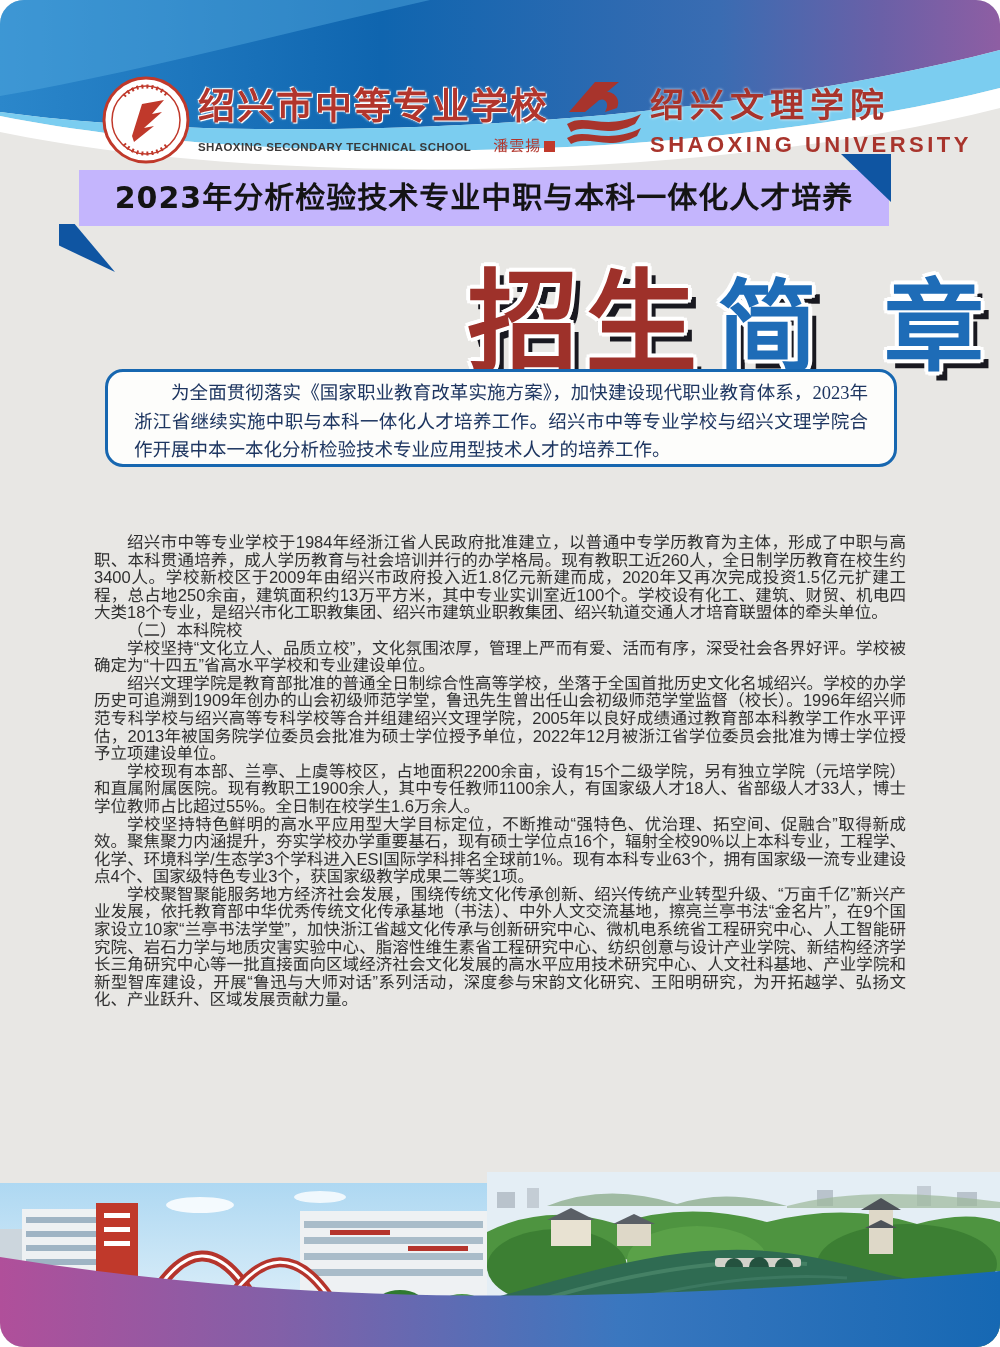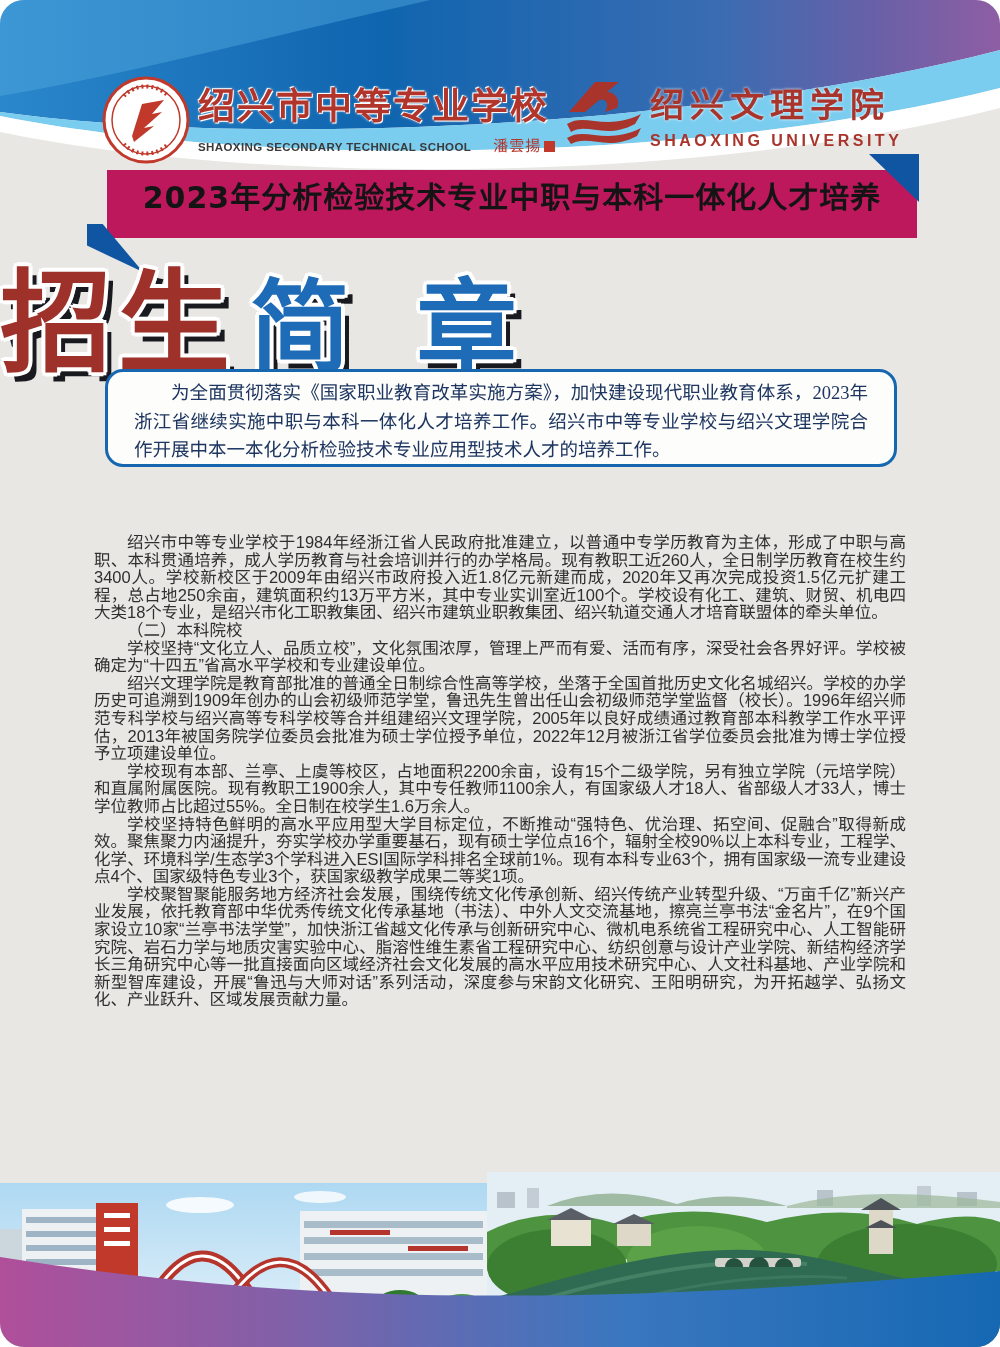--- a/index.html
+++ b/index.html
@@ -40,7 +40,7 @@
     text-shadow:0 0 3px #ffffff;
   }
   .univ-en{
-    margin-top:5px;font-size:16px;color:#a8342c;letter-spacing:3.5px;font-weight:bold;
+    margin-top:5px;font-size:22px;color:#a8342c;letter-spacing:3.5px;font-weight:bold;
   }
 
   

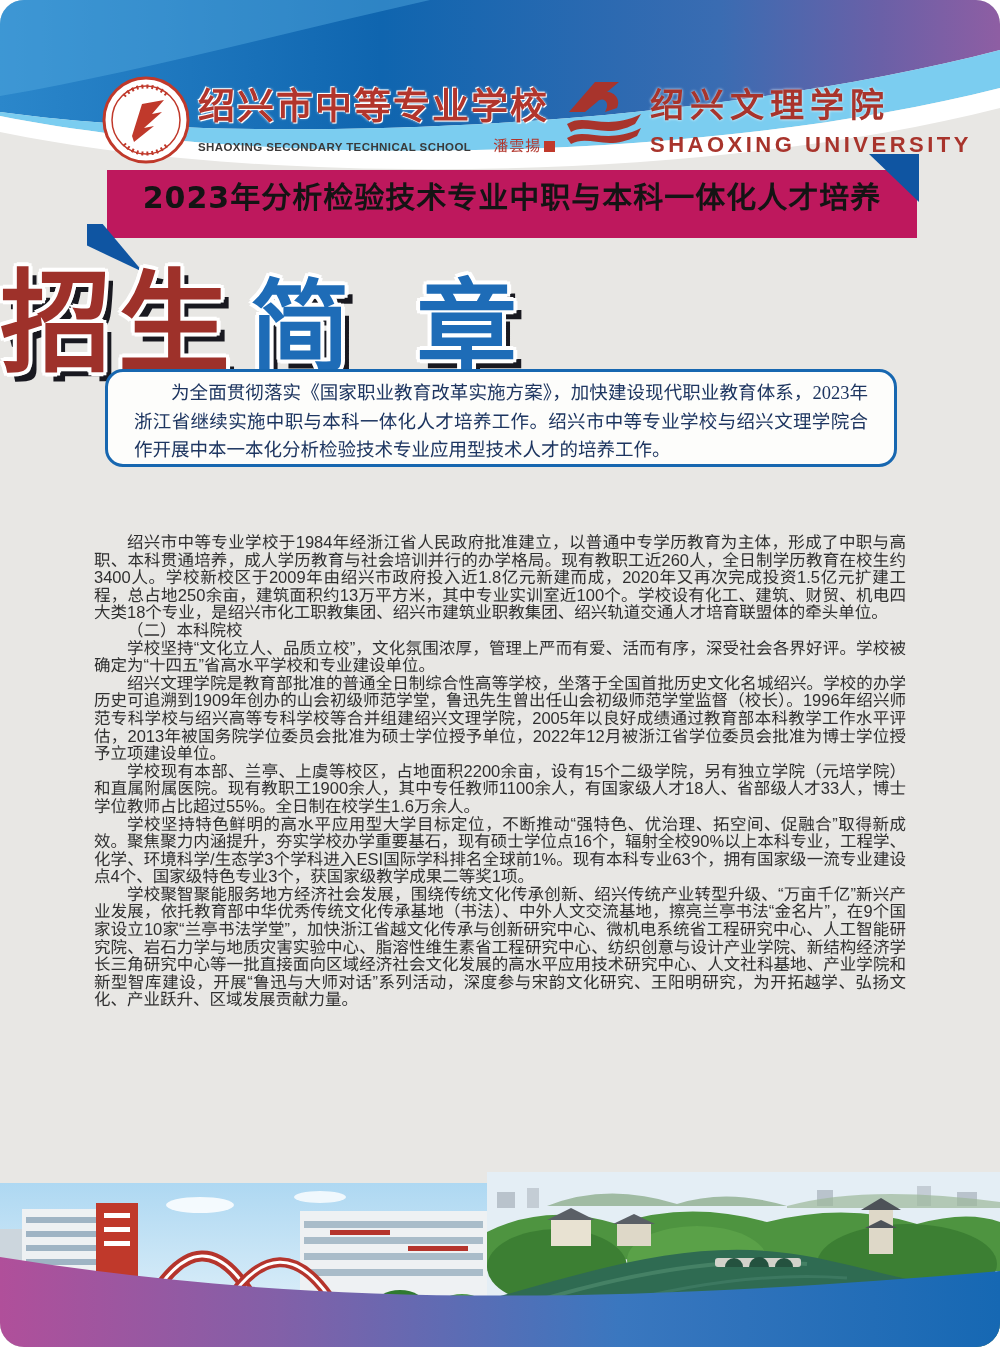--- a/index.html
+++ b/index.html
@@ -45,8 +45,8 @@
 
   
   .banner{
-    position:absolute;left:107px;top:170px;width:810px;height:68px;
-    background:#be185d;
+    position:absolute;left:79px;top:170px;width:810px;height:56px;
+    background:#c4b5fd;
   }
   .banner-label{
     display:block;width:100%;text-align:center;line-height:56px;

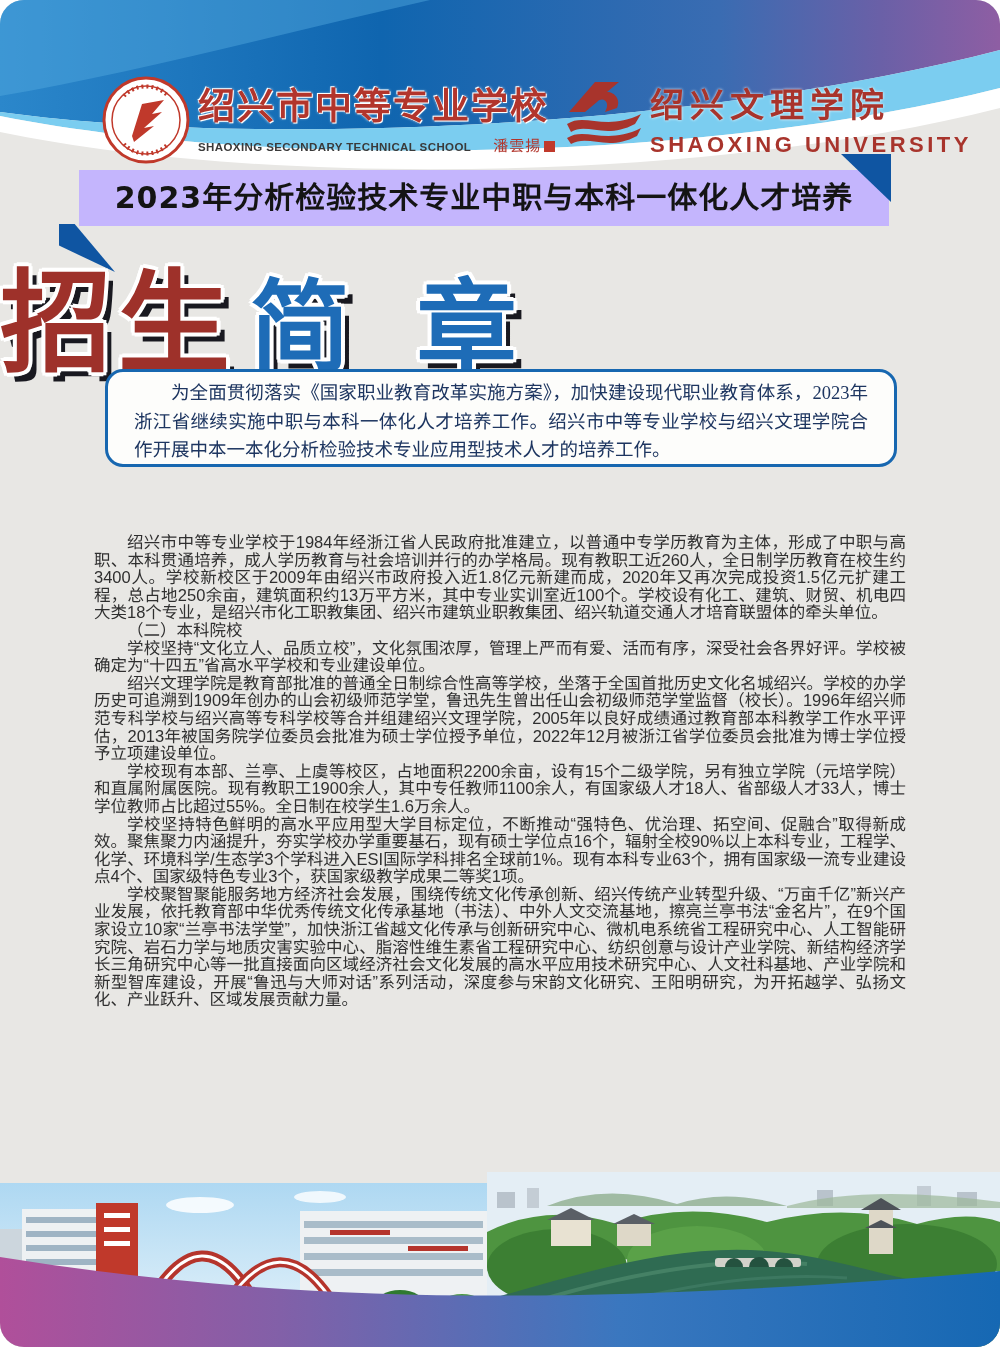--- a/index.html
+++ b/index.html
@@ -65,7 +65,7 @@
 
   
   .main-title{
-    position:absolute;left:0;top:232px;width:1000px;text-align:left;
+    position:absolute;left:0;top:232px;width:1000px;text-align:right;
     font-family:"DejaVu Sans",sans-serif;font-weight:900;white-space:nowrap;
   }
   .t-red{

